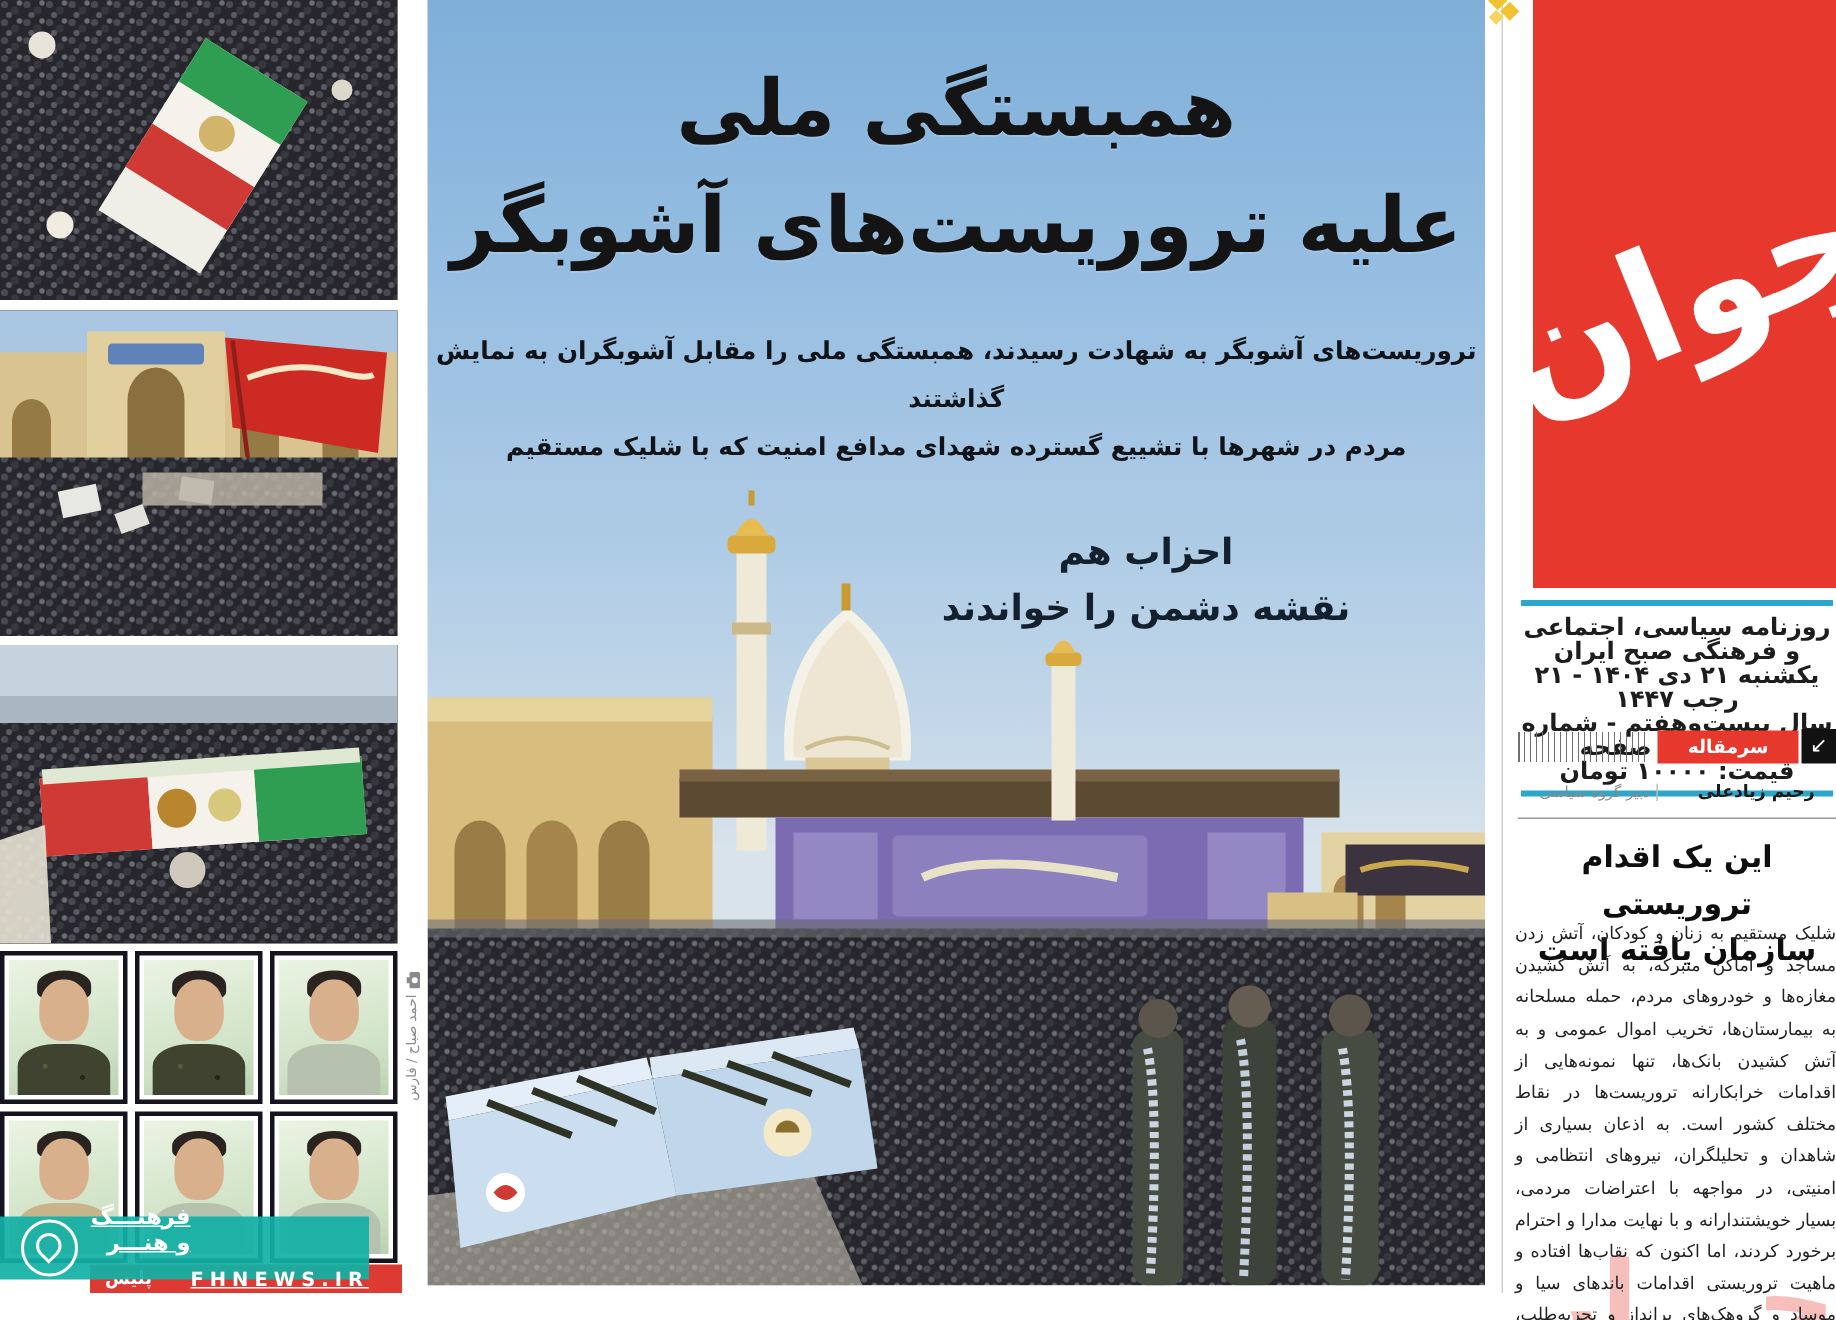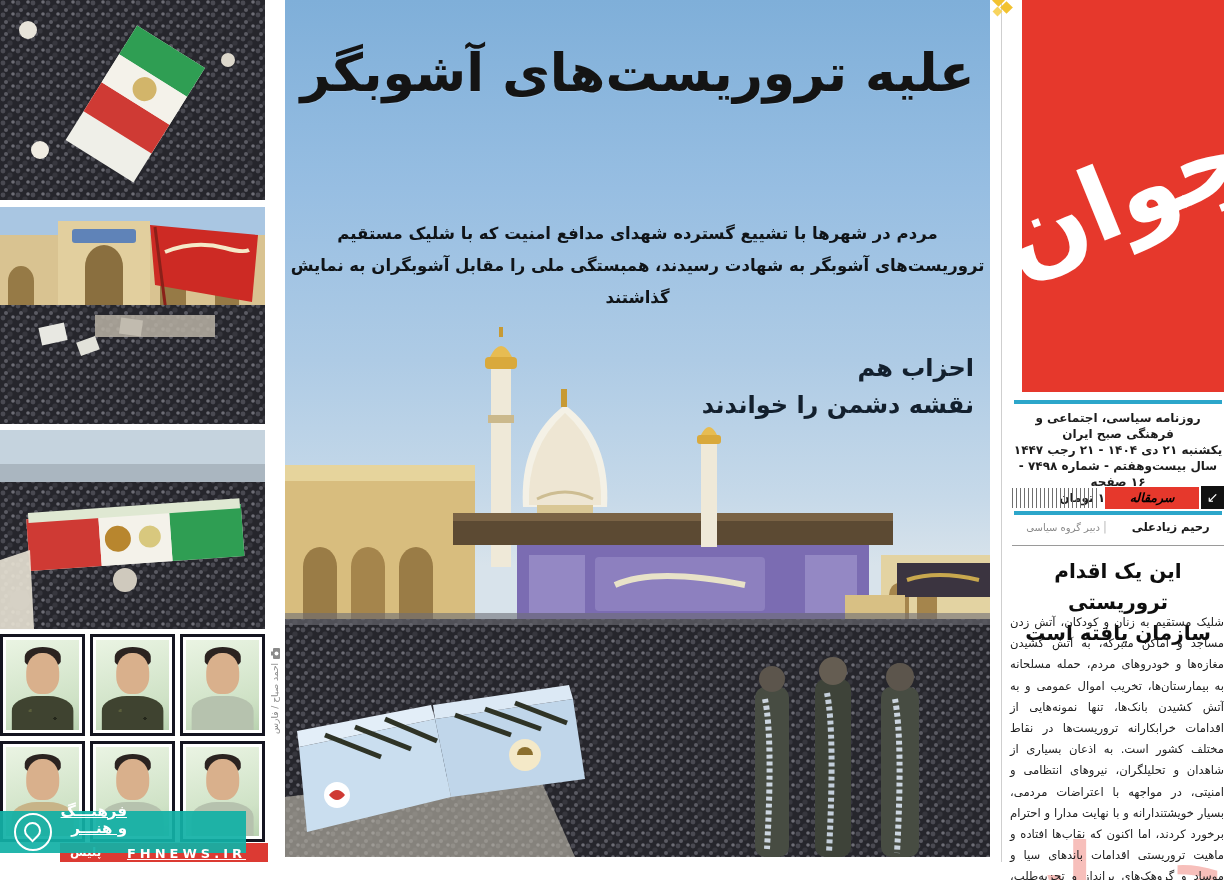--- a/index.html
+++ b/index.html
@@ -343,6 +343,7 @@
     </svg>
 
     <div class="headline">
+      <div class="l1">همبستگی ملی</div>
       <div class="l2">علیه تروریست‌های آشوبگر</div>
     </div>
     <div class="subheadline">

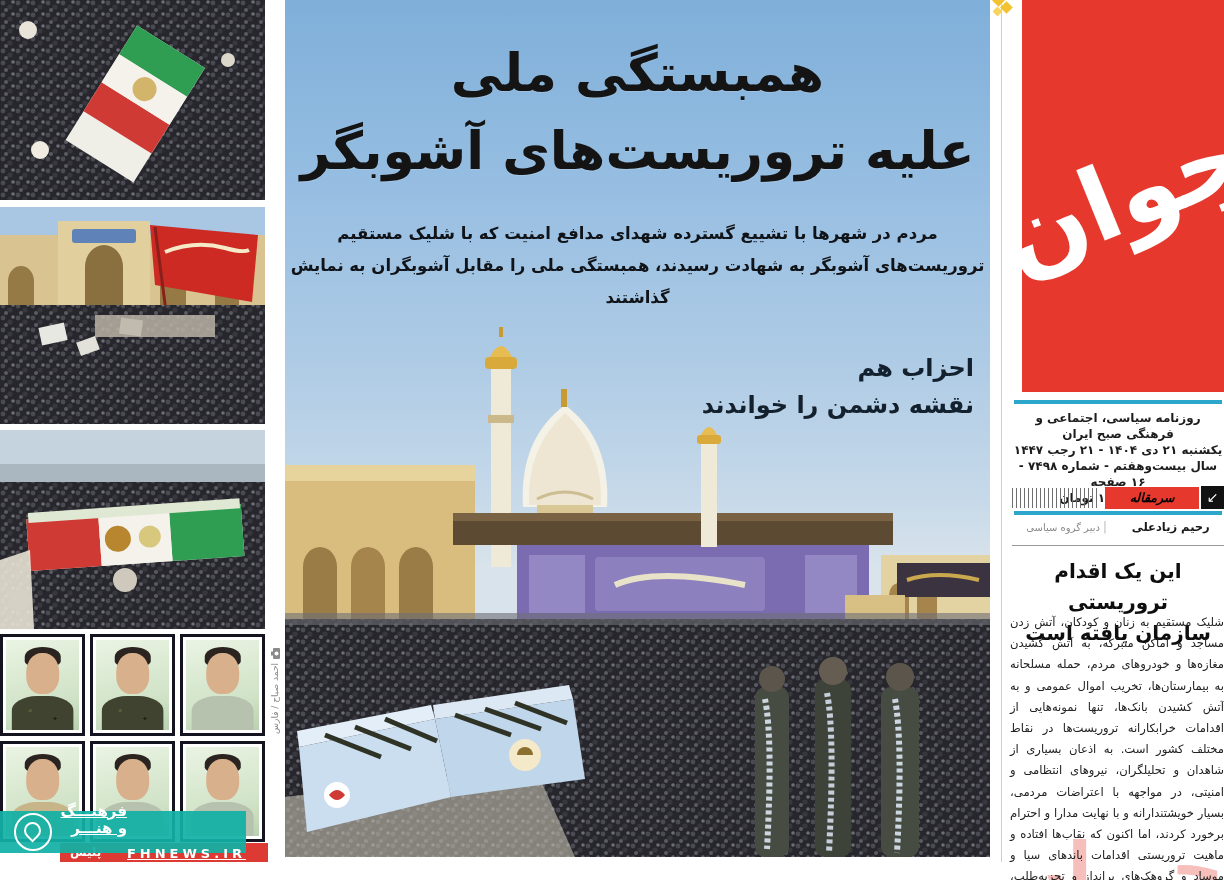--- a/index.html
+++ b/index.html
@@ -347,8 +347,8 @@
       <div class="l2">علیه تروریست‌های آشوبگر</div>
     </div>
     <div class="subheadline">
+      <div>تروریست‌های آشوبگر به شهادت رسیدند، همبستگی ملی را مقابل آشوبگران به نمایش گذاشتند</div>
       <div>مردم در شهرها با تشییع گسترده شهدای مدافع امنیت که با شلیک مستقیم</div>
-      <div>تروریست‌های آشوبگر به شهادت رسیدند، همبستگی ملی را مقابل آشوبگران به نمایش گذاشتند</div>
     </div>
     <div class="secondary">
       <div class="s1">احزاب هم</div>

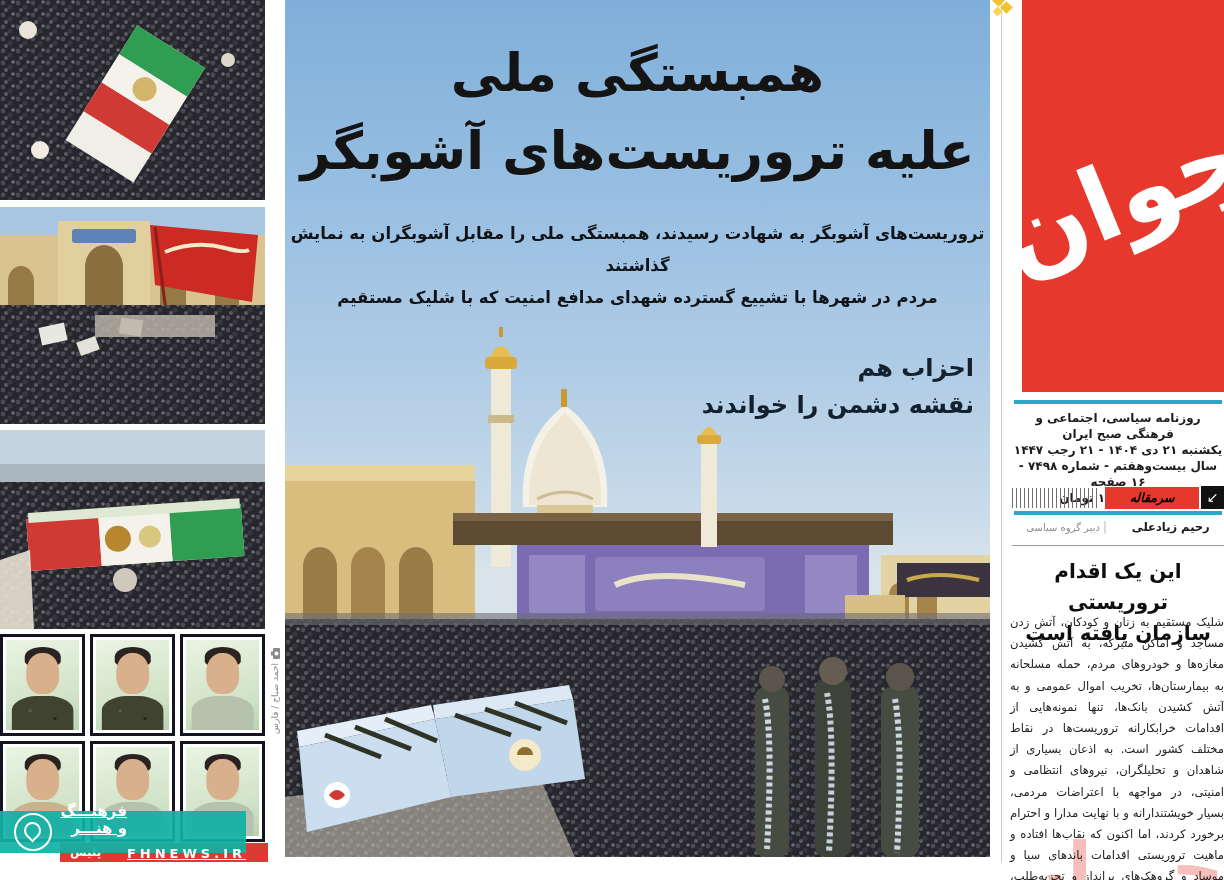--- a/index.html
+++ b/index.html
@@ -78,7 +78,7 @@
     position:absolute;right:16px;top:350px;width:420px;text-align:right;direction:rtl;
     color:#13202e;font-weight:bold;line-height:1.55;z-index:3;
   }
-  .secondary .s1,.secondary .s2{font-size:24px;}
+  .secondary .s1,.secondary .s2{font-size:24px;text-align:center;}
   .secondary .pageref{font-size:10.5px;margin-top:10px;font-weight:bold;color:#16212d;}
   
   .vline{position:absolute;left:1001px;top:0;width:1px;height:862px;background:#cfcfcf;}

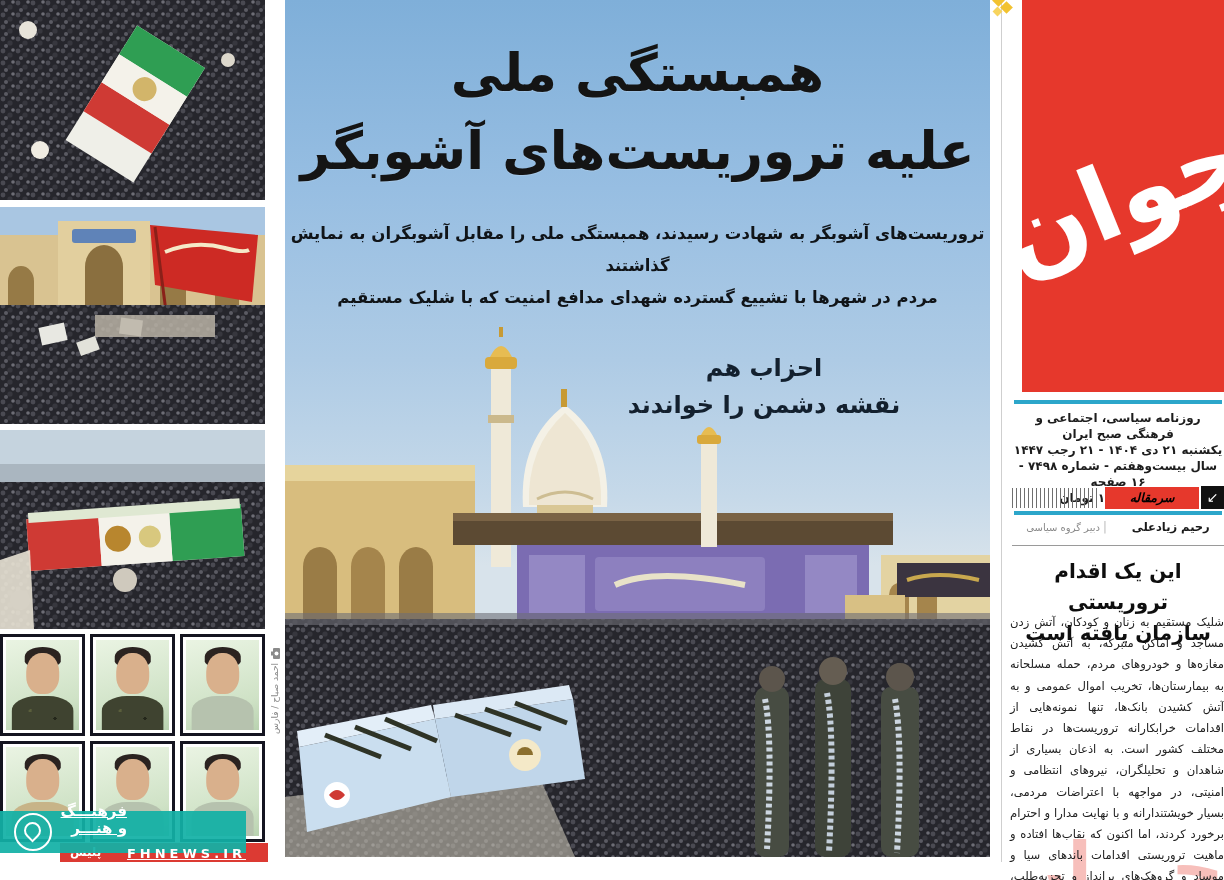--- a/index.html
+++ b/index.html
@@ -98,7 +98,7 @@
   }
   .pubinfo{position:absolute;left:1012px;top:400px;width:212px;direction:rtl;text-align:center;}
   .cyanrule{height:4px;background:#2ca6ca;margin:0 2px;}
-  .pubinfo .lines{padding:6px 0 5px;color:#1d1d1d;font-size:12px;font-weight:bold;line-height:16px;}
+  .pubinfo .lines{padding:6px 0 5px;color:#1d1d1d;font-size:16px;font-weight:bold;line-height:16px;}
   .section-row{position:absolute;left:1012px;top:487px;width:212px;height:22px;}
   .barcode{position:absolute;left:0;top:1px;width:86px;height:20px;
     background:repeating-linear-gradient(90deg,#6f6f6f 0 1px,transparent 1px 4px);}

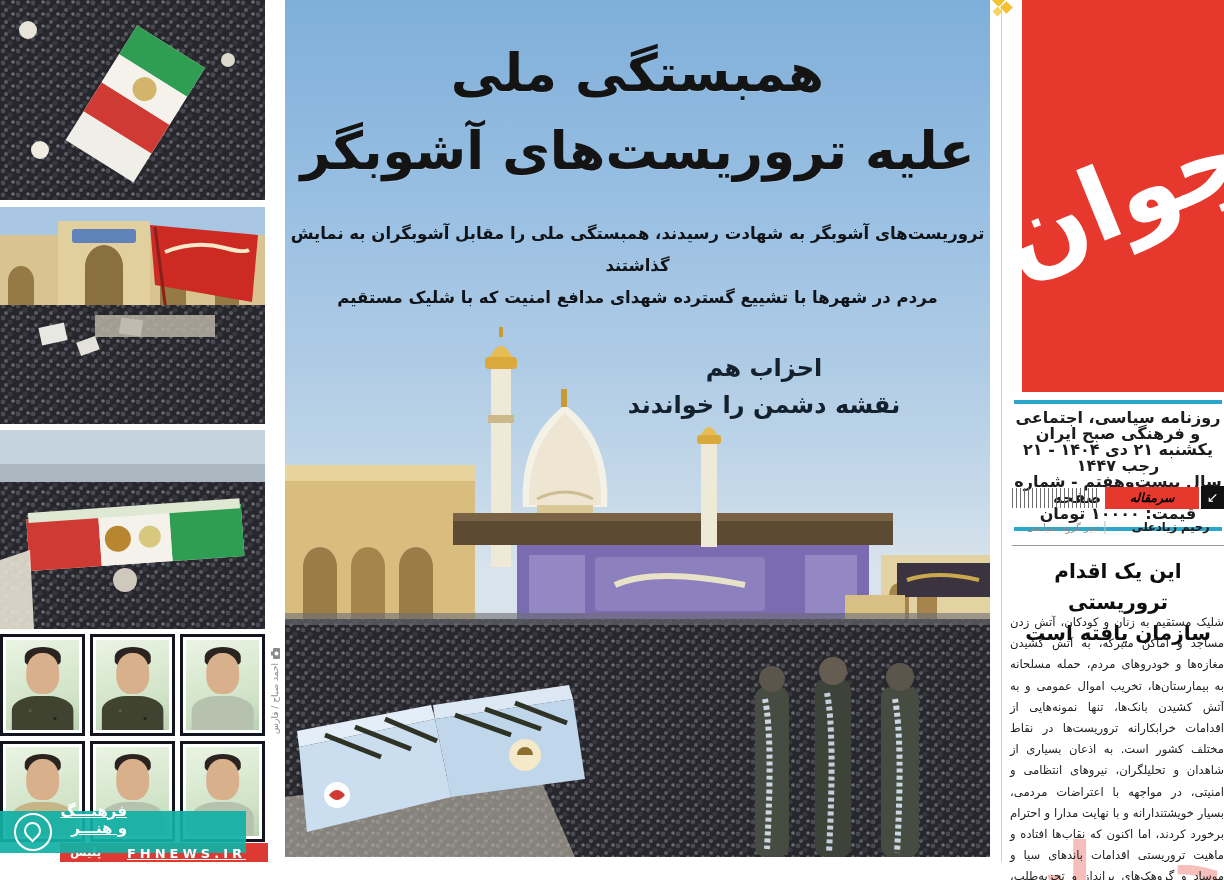--- a/index.html
+++ b/index.html
@@ -103,7 +103,7 @@
   .barcode{position:absolute;left:0;top:1px;width:86px;height:20px;
     background:repeating-linear-gradient(90deg,#6f6f6f 0 1px,transparent 1px 4px);}
   .section-badge{position:absolute;left:93px;top:0;width:94px;height:22px;background:#e6382c;
-    color:#000000;font-size:12.5px;font-weight:bold;text-align:center;line-height:22px;direction:rtl;font-style:italic;}
+    color:#ffffff;font-size:12.5px;font-weight:bold;text-align:center;line-height:22px;direction:rtl;}
   .section-icon{position:absolute;right:0;top:-1px;width:23px;height:23px;background:#111;
     color:#fff;text-align:center;line-height:23px;font-size:14px;}
   .byline{position:absolute;left:1012px;top:520px;width:212px;text-align:center;direction:rtl;

